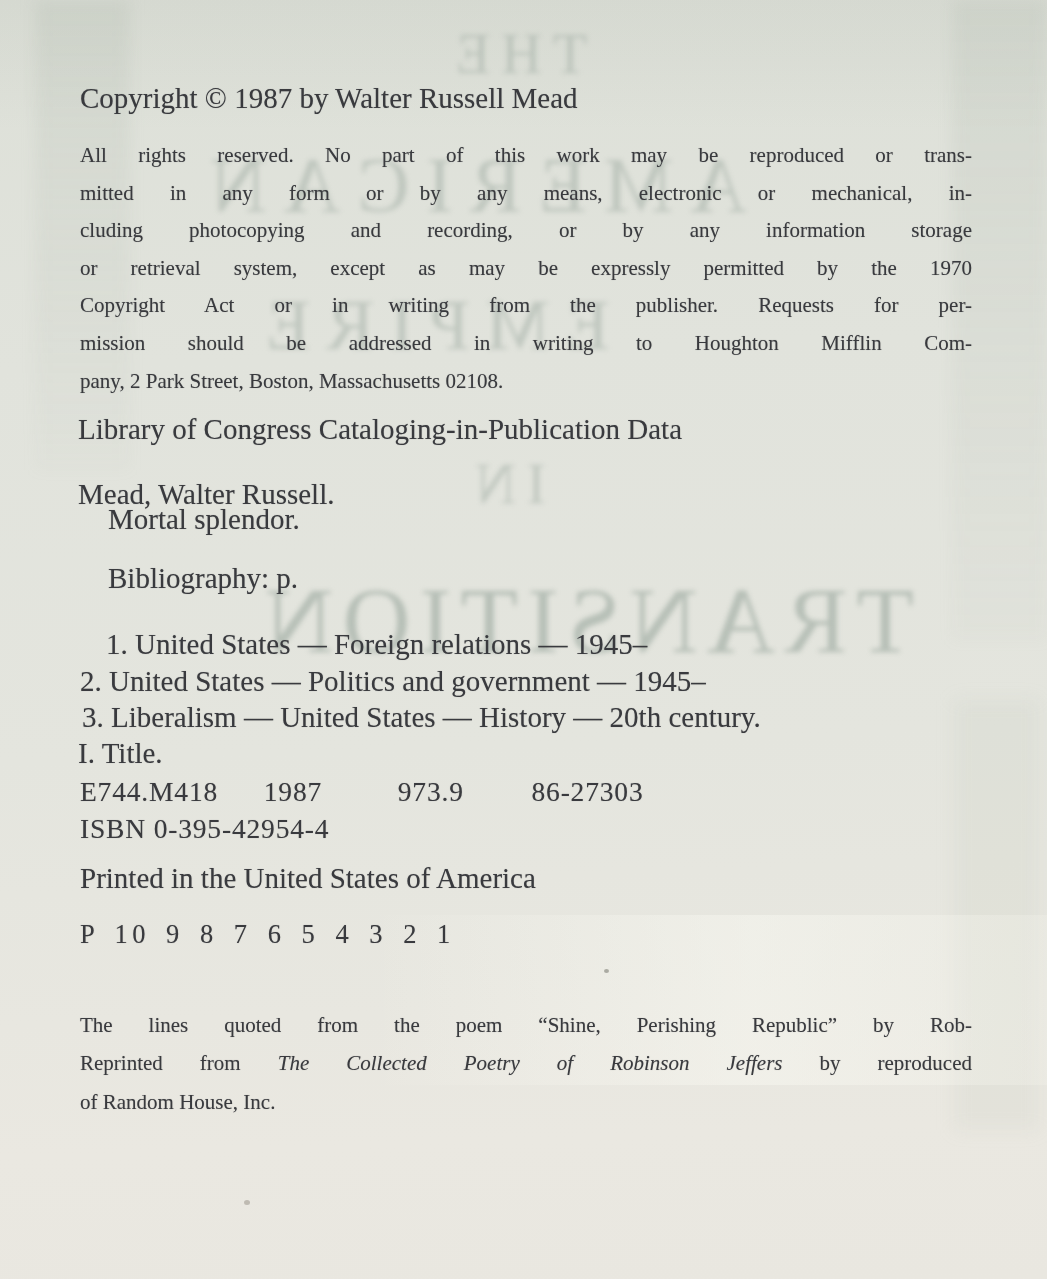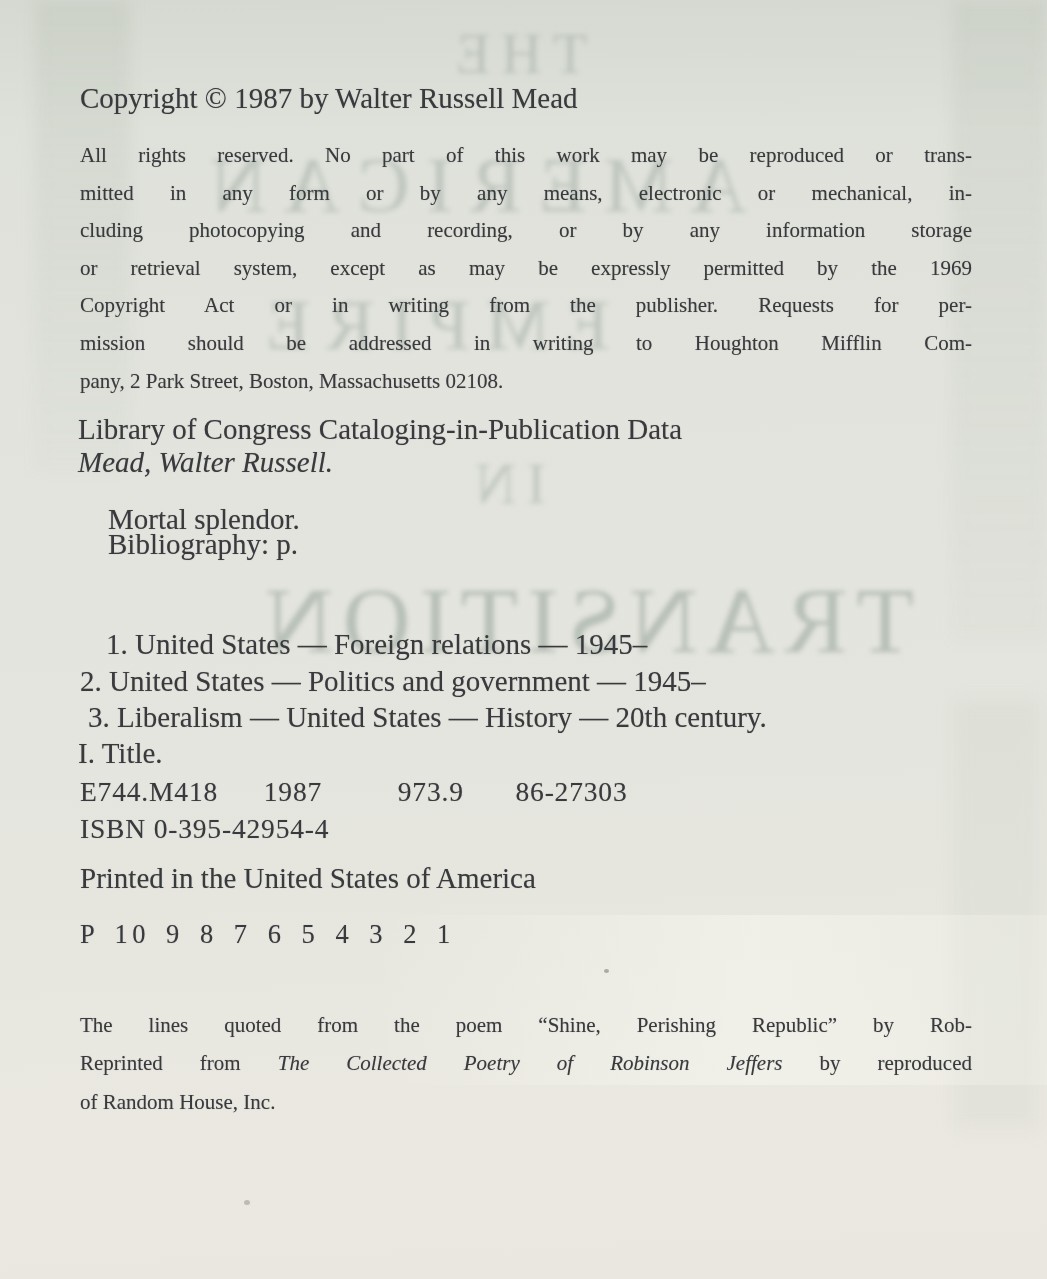--- a/index.html
+++ b/index.html
@@ -78,7 +78,7 @@
     <div class="jl">All rights reserved. No part of this work may be reproduced or trans-</div>
     <div class="jl">mitted in any form or by any means, electronic or mechanical, in-</div>
     <div class="jl">cluding photocopying and recording, or by any information storage</div>
-    <div class="jl">or retrieval system, except as may be expressly permitted by the 1969</div>
+    <div class="jl">or retrieval system, except as may be expressly permitted by the 1970</div>
     <div class="jl">Copyright Act or in writing from the publisher. Requests for per-</div>
     <div class="jl">mission should be addressed in writing to Houghton Mifflin Com-</div>
     <div>pany, 2 Park Street, Boston, Massachusetts 02108.</div>

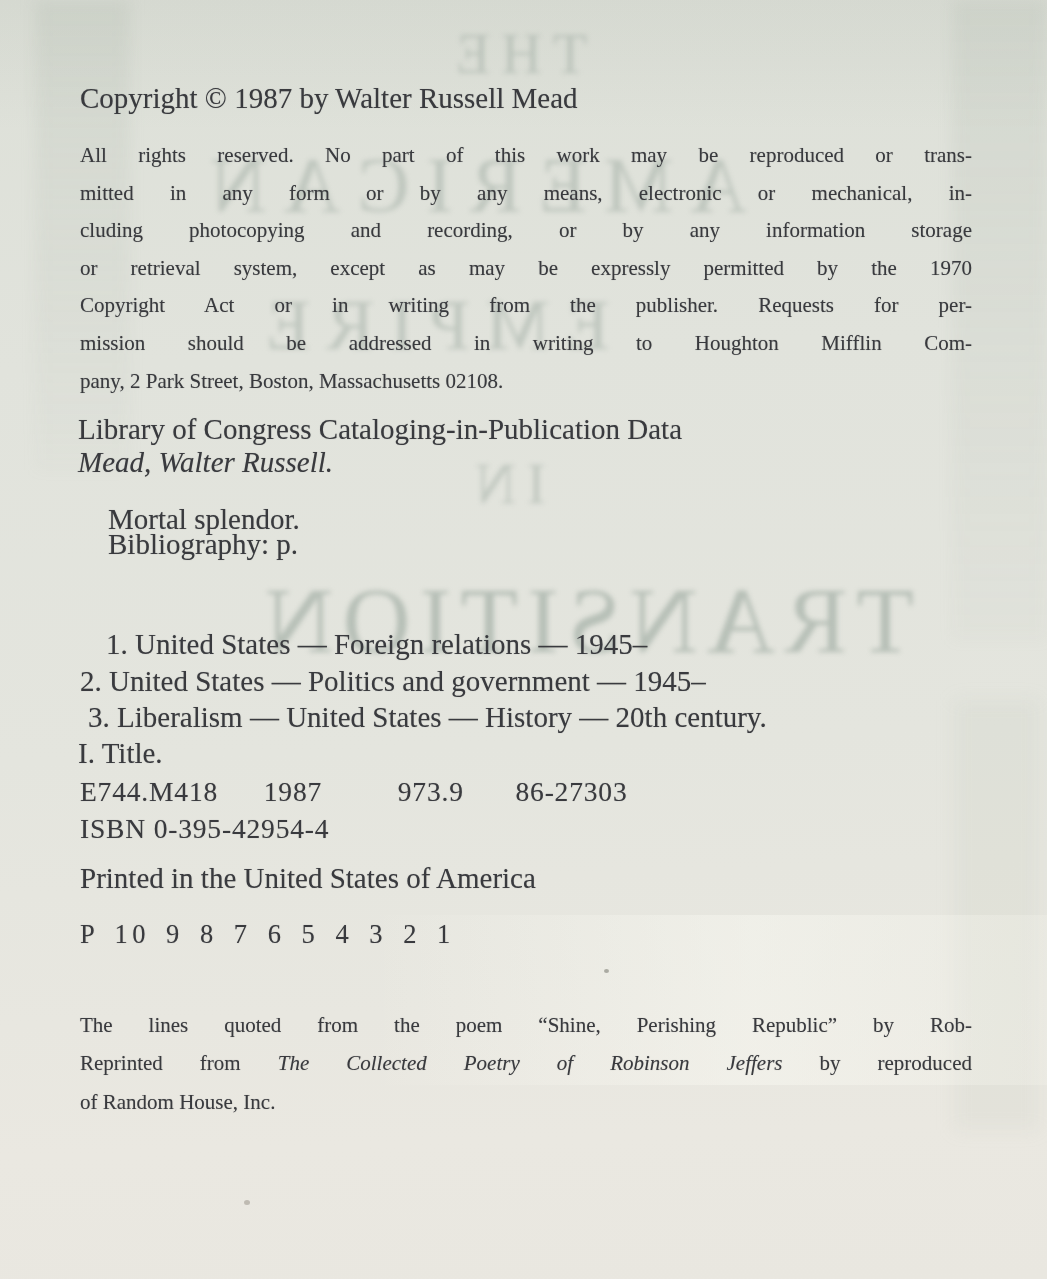--- a/index.html
+++ b/index.html
@@ -86,7 +86,7 @@
 
   <div class="block soft" style="left:78px; top:411px;">Library of Congress Cataloging-in-Publication Data</div>
 
-  <div class="block soft" style="left:78px; top:444px;font-style:italic;">Mead, Walter Russell.</div>
+  <div class="block soft" style="left:78px; top:476px;">Mead, Walter Russell.</div>
 
   <div class="block soft" style="left:108px; top:501px;">Mortal splendor.</div>
 

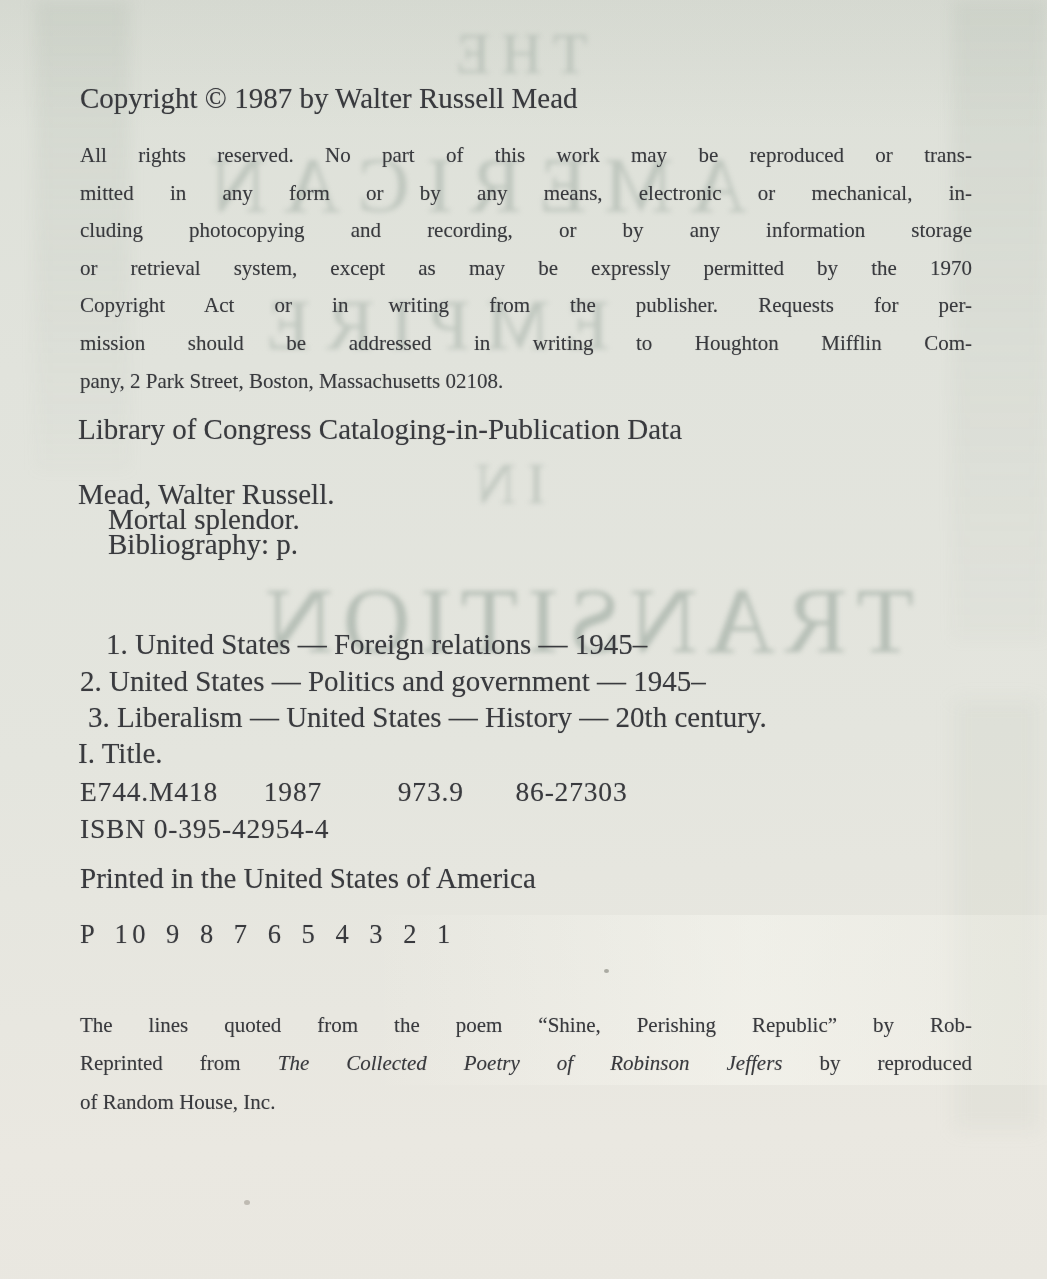--- a/index.html
+++ b/index.html
@@ -90,7 +90,7 @@
 
   <div class="block soft" style="left:108px; top:501px;">Mortal splendor.</div>
 
-  <div class="block soft" style="left:108px; top:526px;">Bibliography: p.</div>
+  <div class="block soft" style="left:108px; top:560px;">Bibliography: p.</div>
 
 
   <div class="block soft" style="left:106px; top:626px;">1. United States — Foreign relations — 1945–</div>

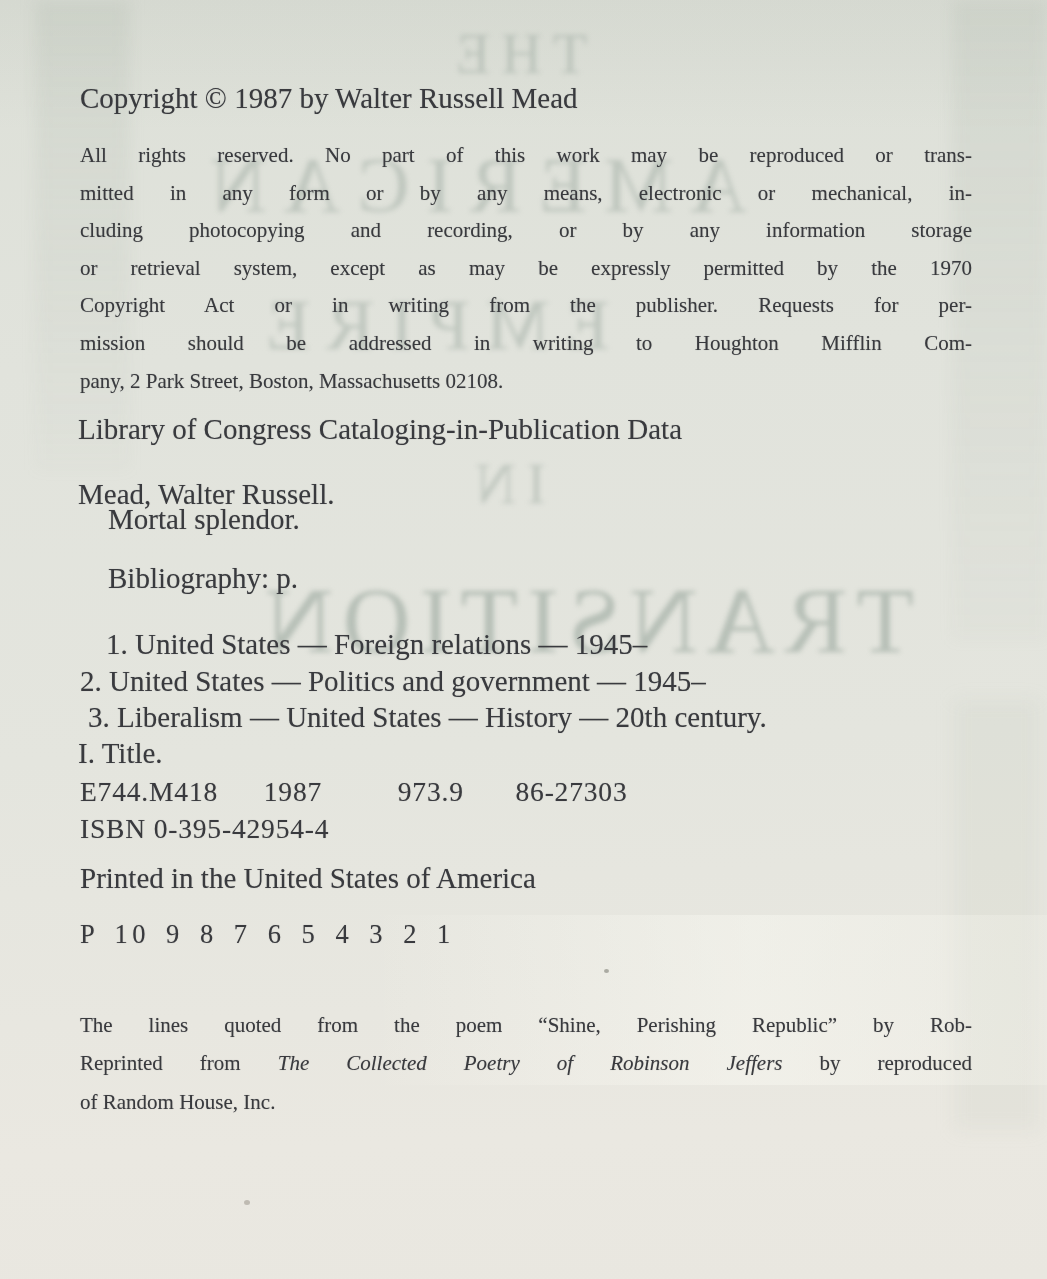--- a/index.html
+++ b/index.html
@@ -97,7 +97,7 @@
 
   <div class="block soft" style="left:80px; top:663px;">2. United States — Politics and government — 1945–</div>
 
-  <div class="block soft" style="left:88px; top:699px;">3. Liberalism — United States — History — 20th century.</div>
+  <div class="block soft" style="left:82px; top:699px;">3. Liberalism — United States — History — 20th century.</div>
 
   <div class="block soft" style="left:78px; top:735px;">I. Title.</div>
 

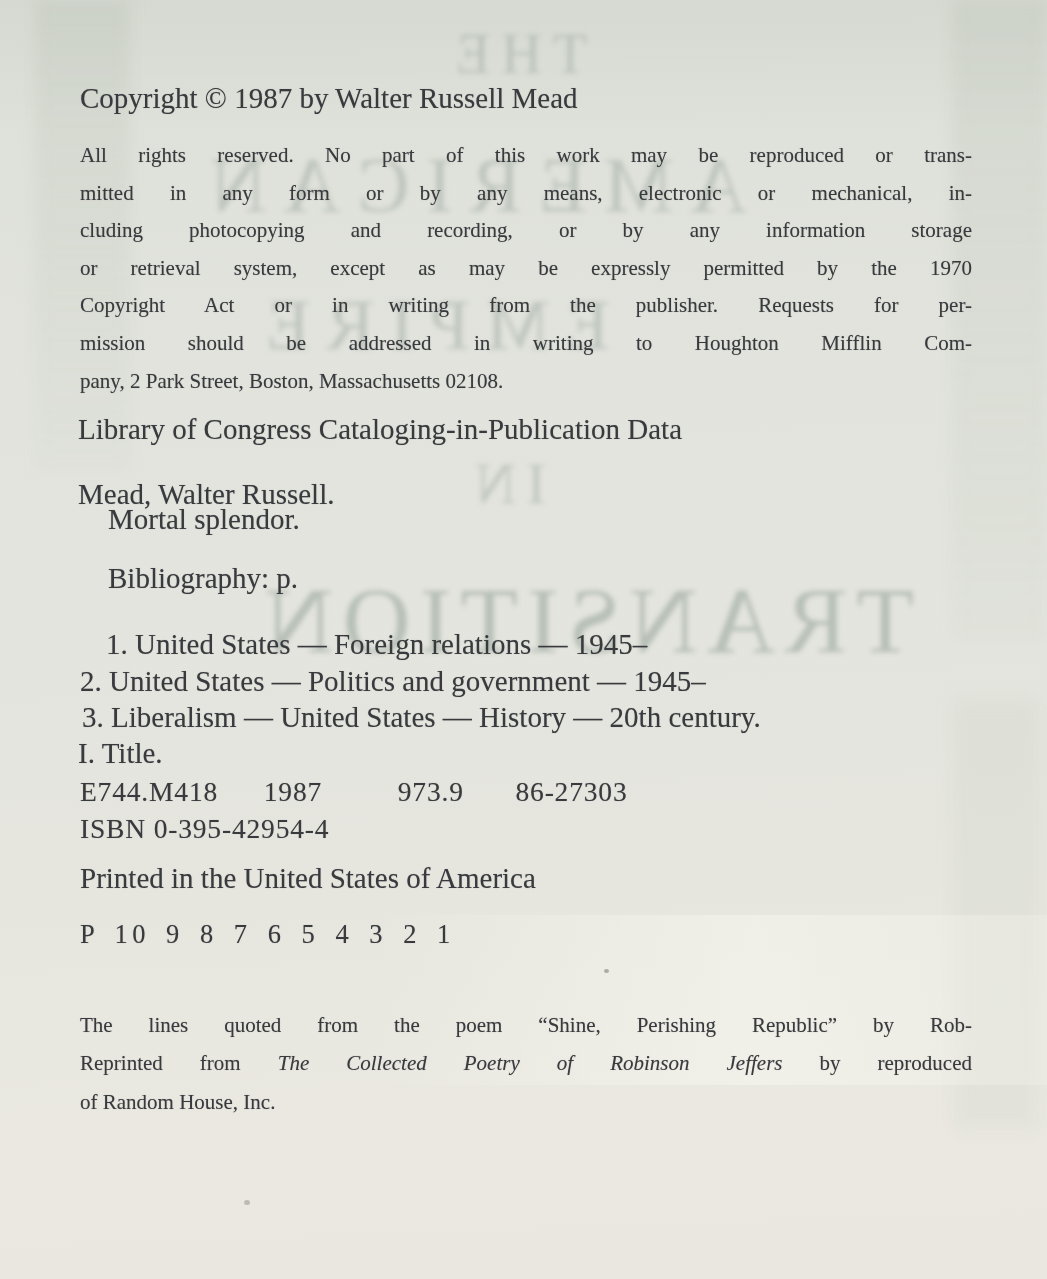--- a/index.html
+++ b/index.html
@@ -47,7 +47,7 @@
   .catalog span { display:inline-block; }
   .catalog .g1 { margin-left:38px; }
   .catalog .g2 { margin-left:68px; }
-  .catalog .g3 { margin-left:44px;text-align:center; }
+  .catalog .g3 { margin-left:60px;text-align:center; }
   .smallline { font-size:27.5px; letter-spacing:0.03em; }
   .pkey { font-size:26.5px; letter-spacing:4.5px; word-spacing:5px; }
 

